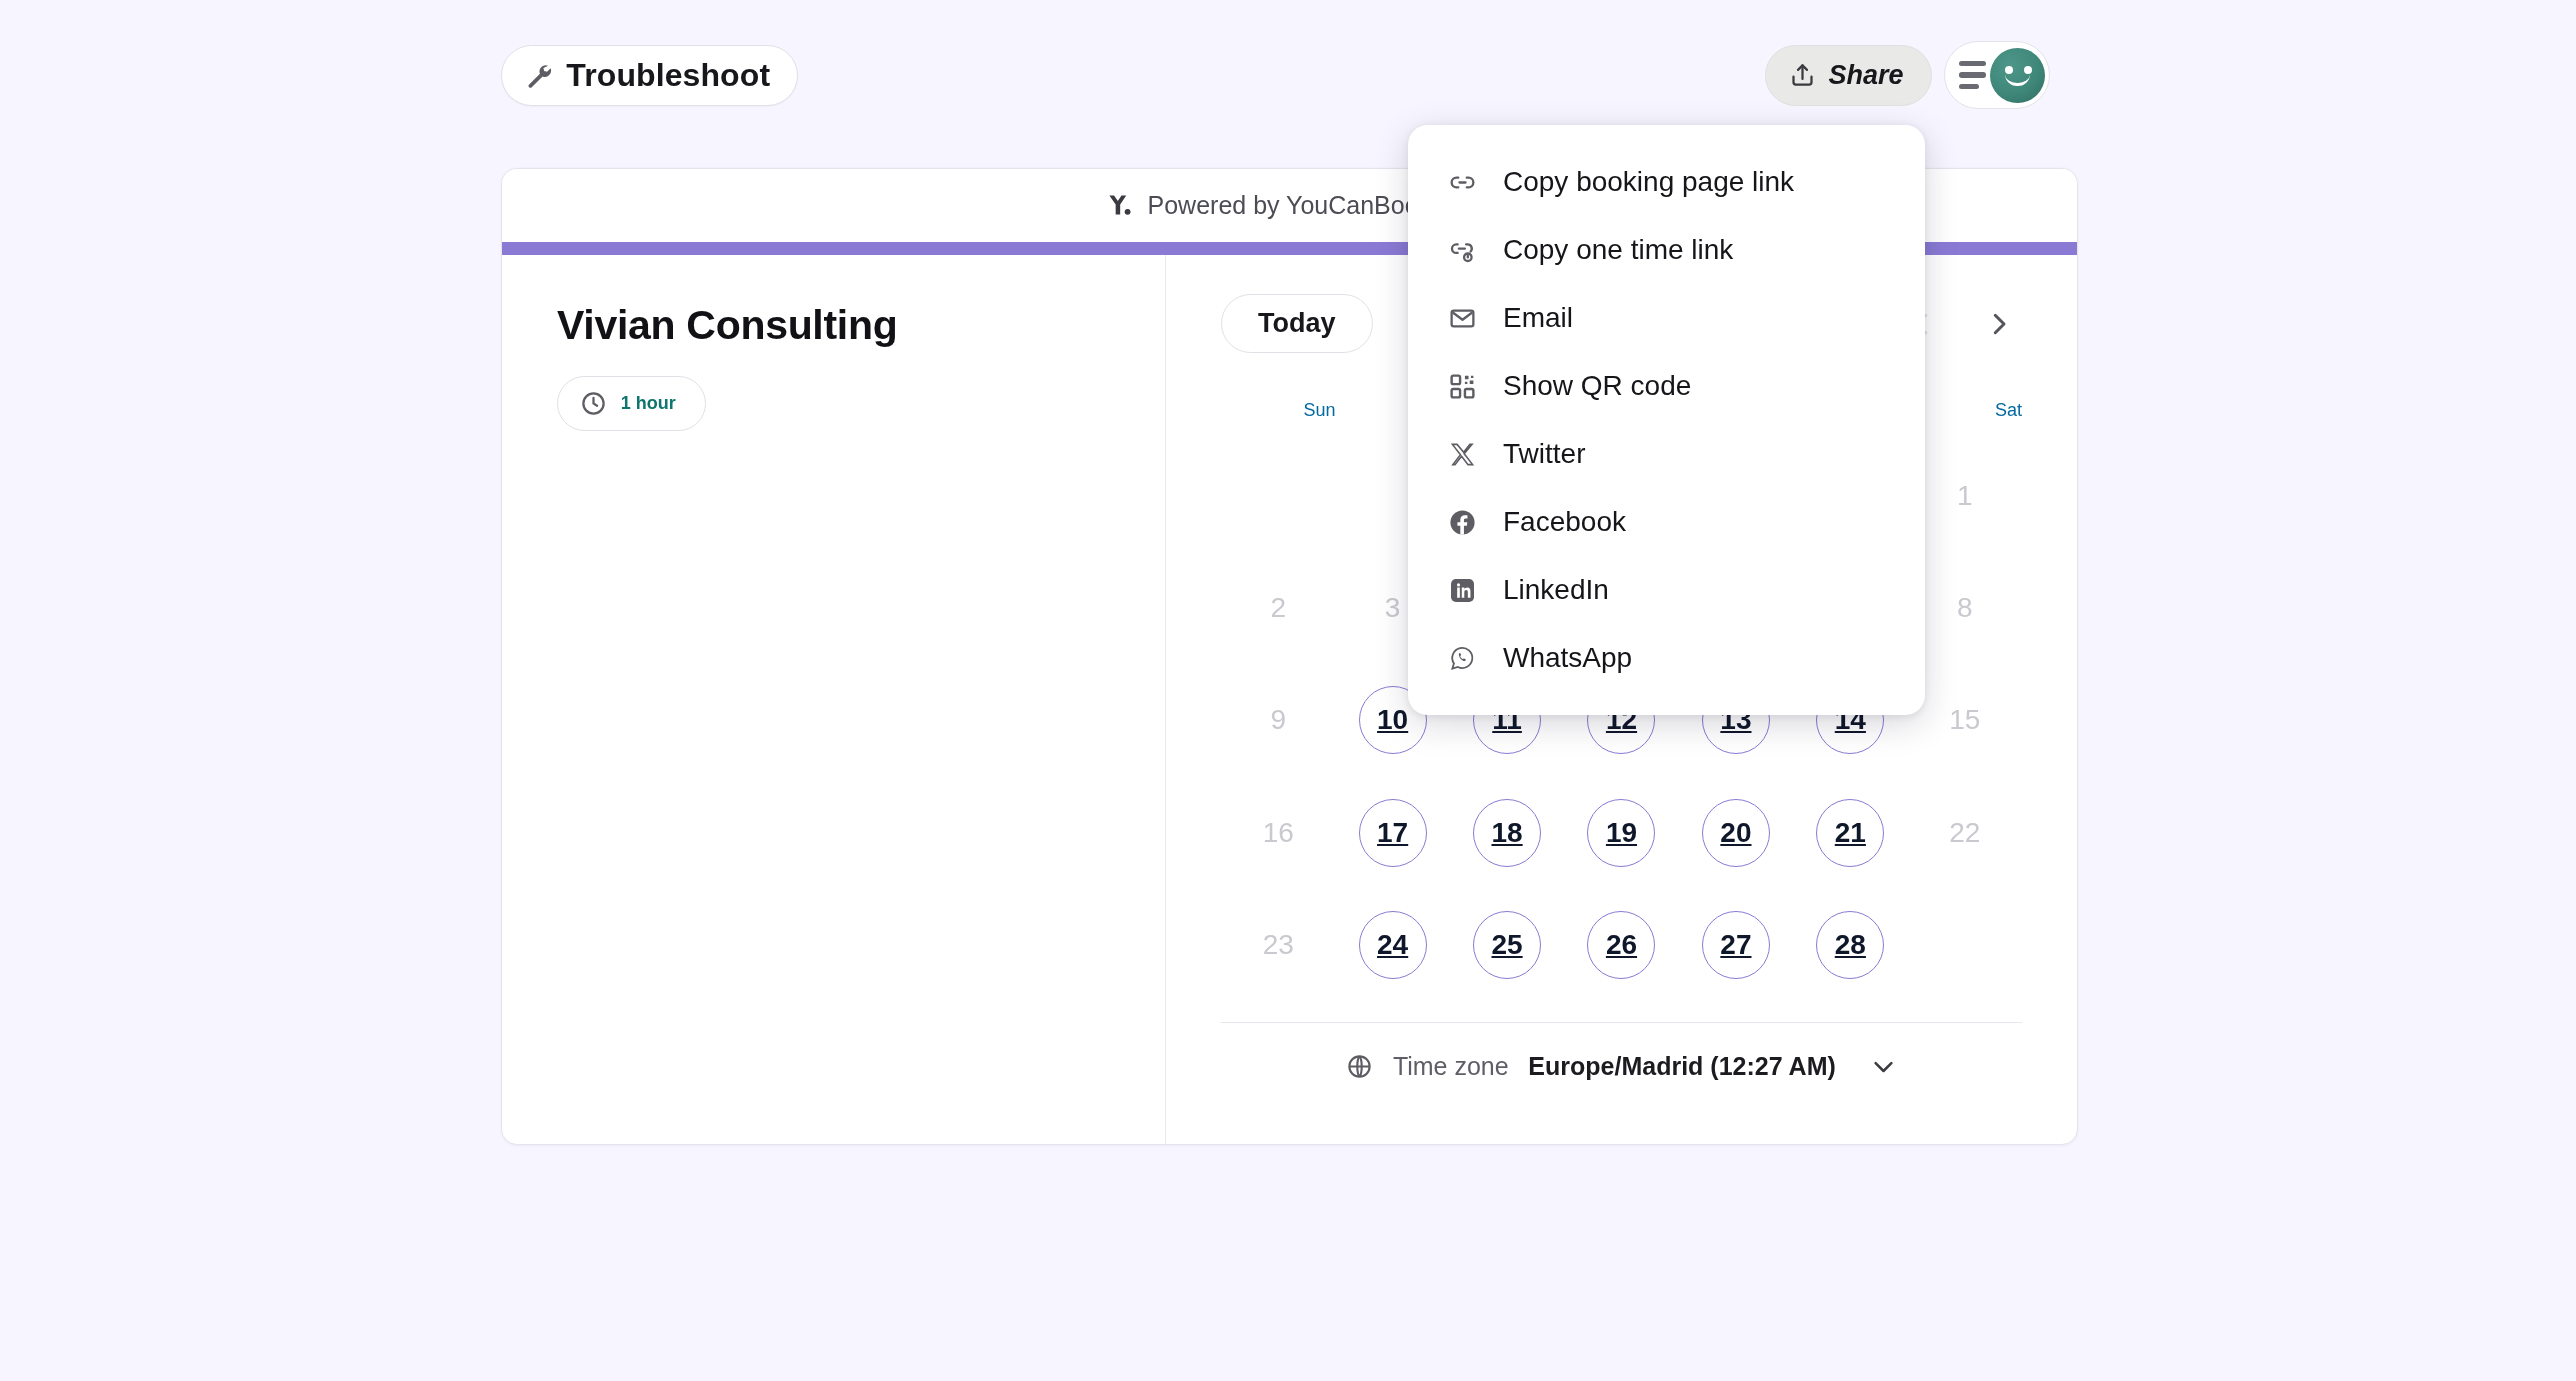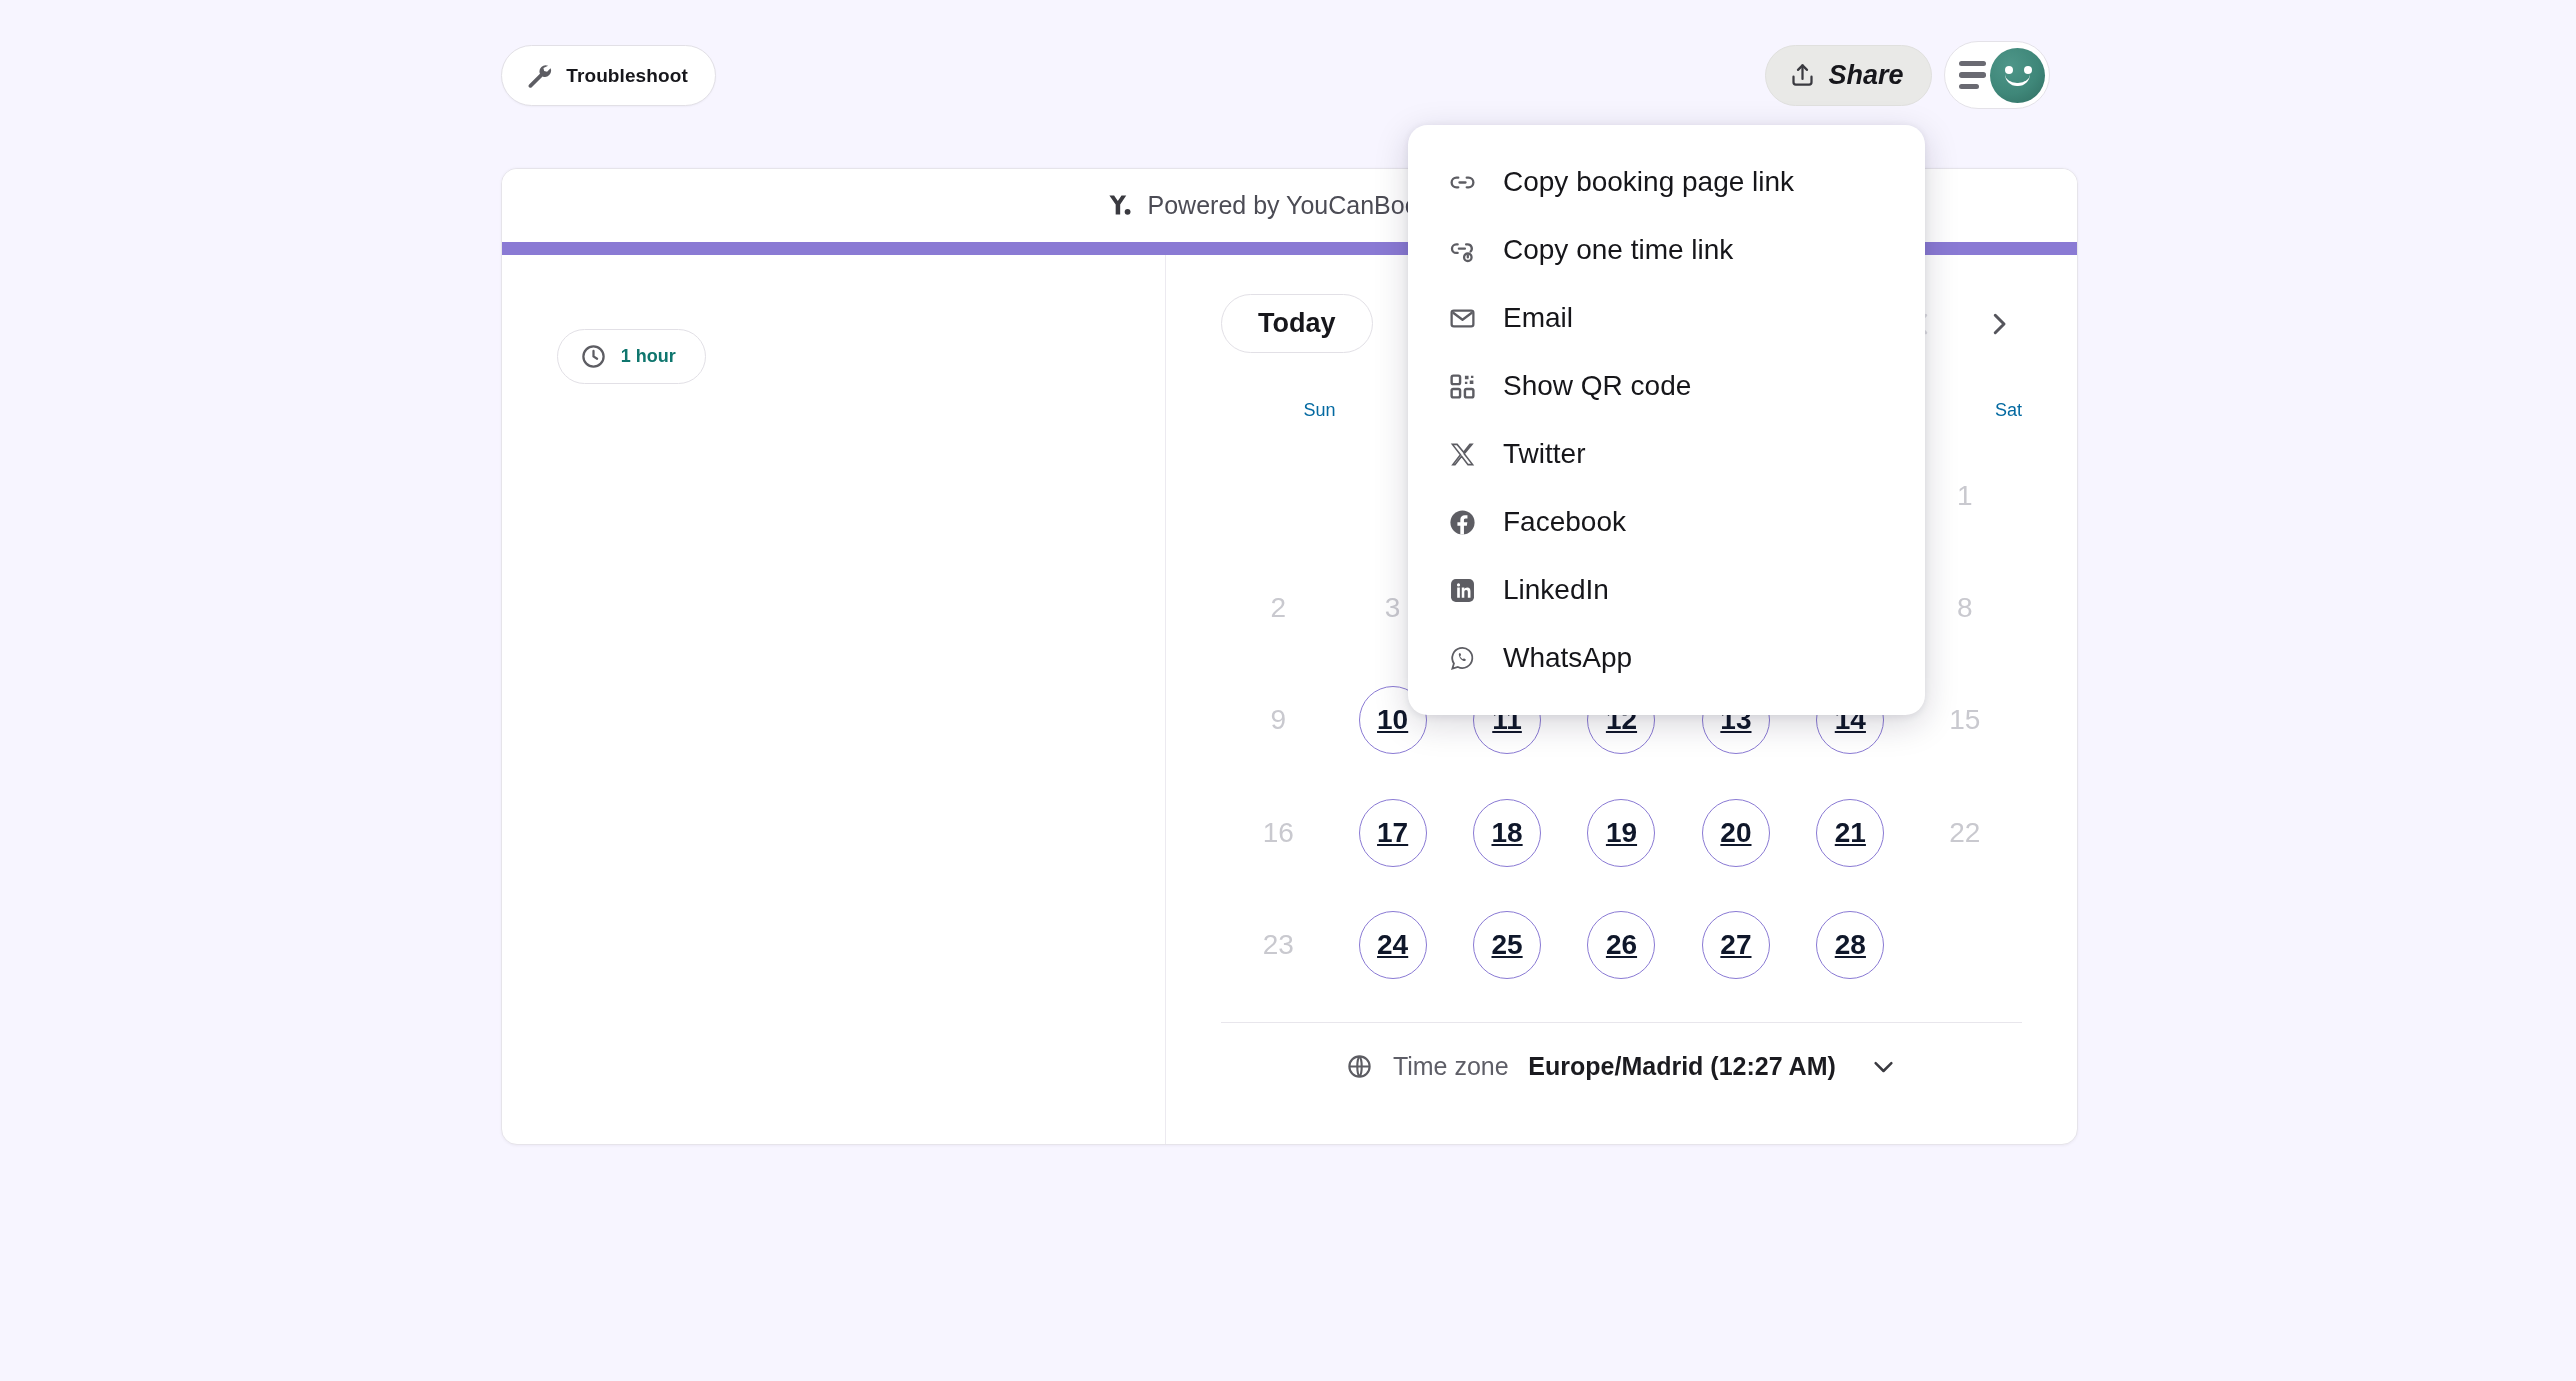--- a/index.html
+++ b/index.html
@@ -23,7 +23,7 @@
     border-radius: 36px; cursor: pointer;
     box-shadow: 0 0.9px 1.8px rgba(20,20,40,.04);
   }
-  .troubleshoot-btn .lbl { font-size: 19px; font-weight: 700; color: #17171c; letter-spacing: 0.1px; }
+  .troubleshoot-btn .lbl { font-size: 32px; font-weight: 700; color: #17171c; letter-spacing: 0.1px; }
 
   .share-btn {
     position: absolute; left: 1765px; top: 45px;

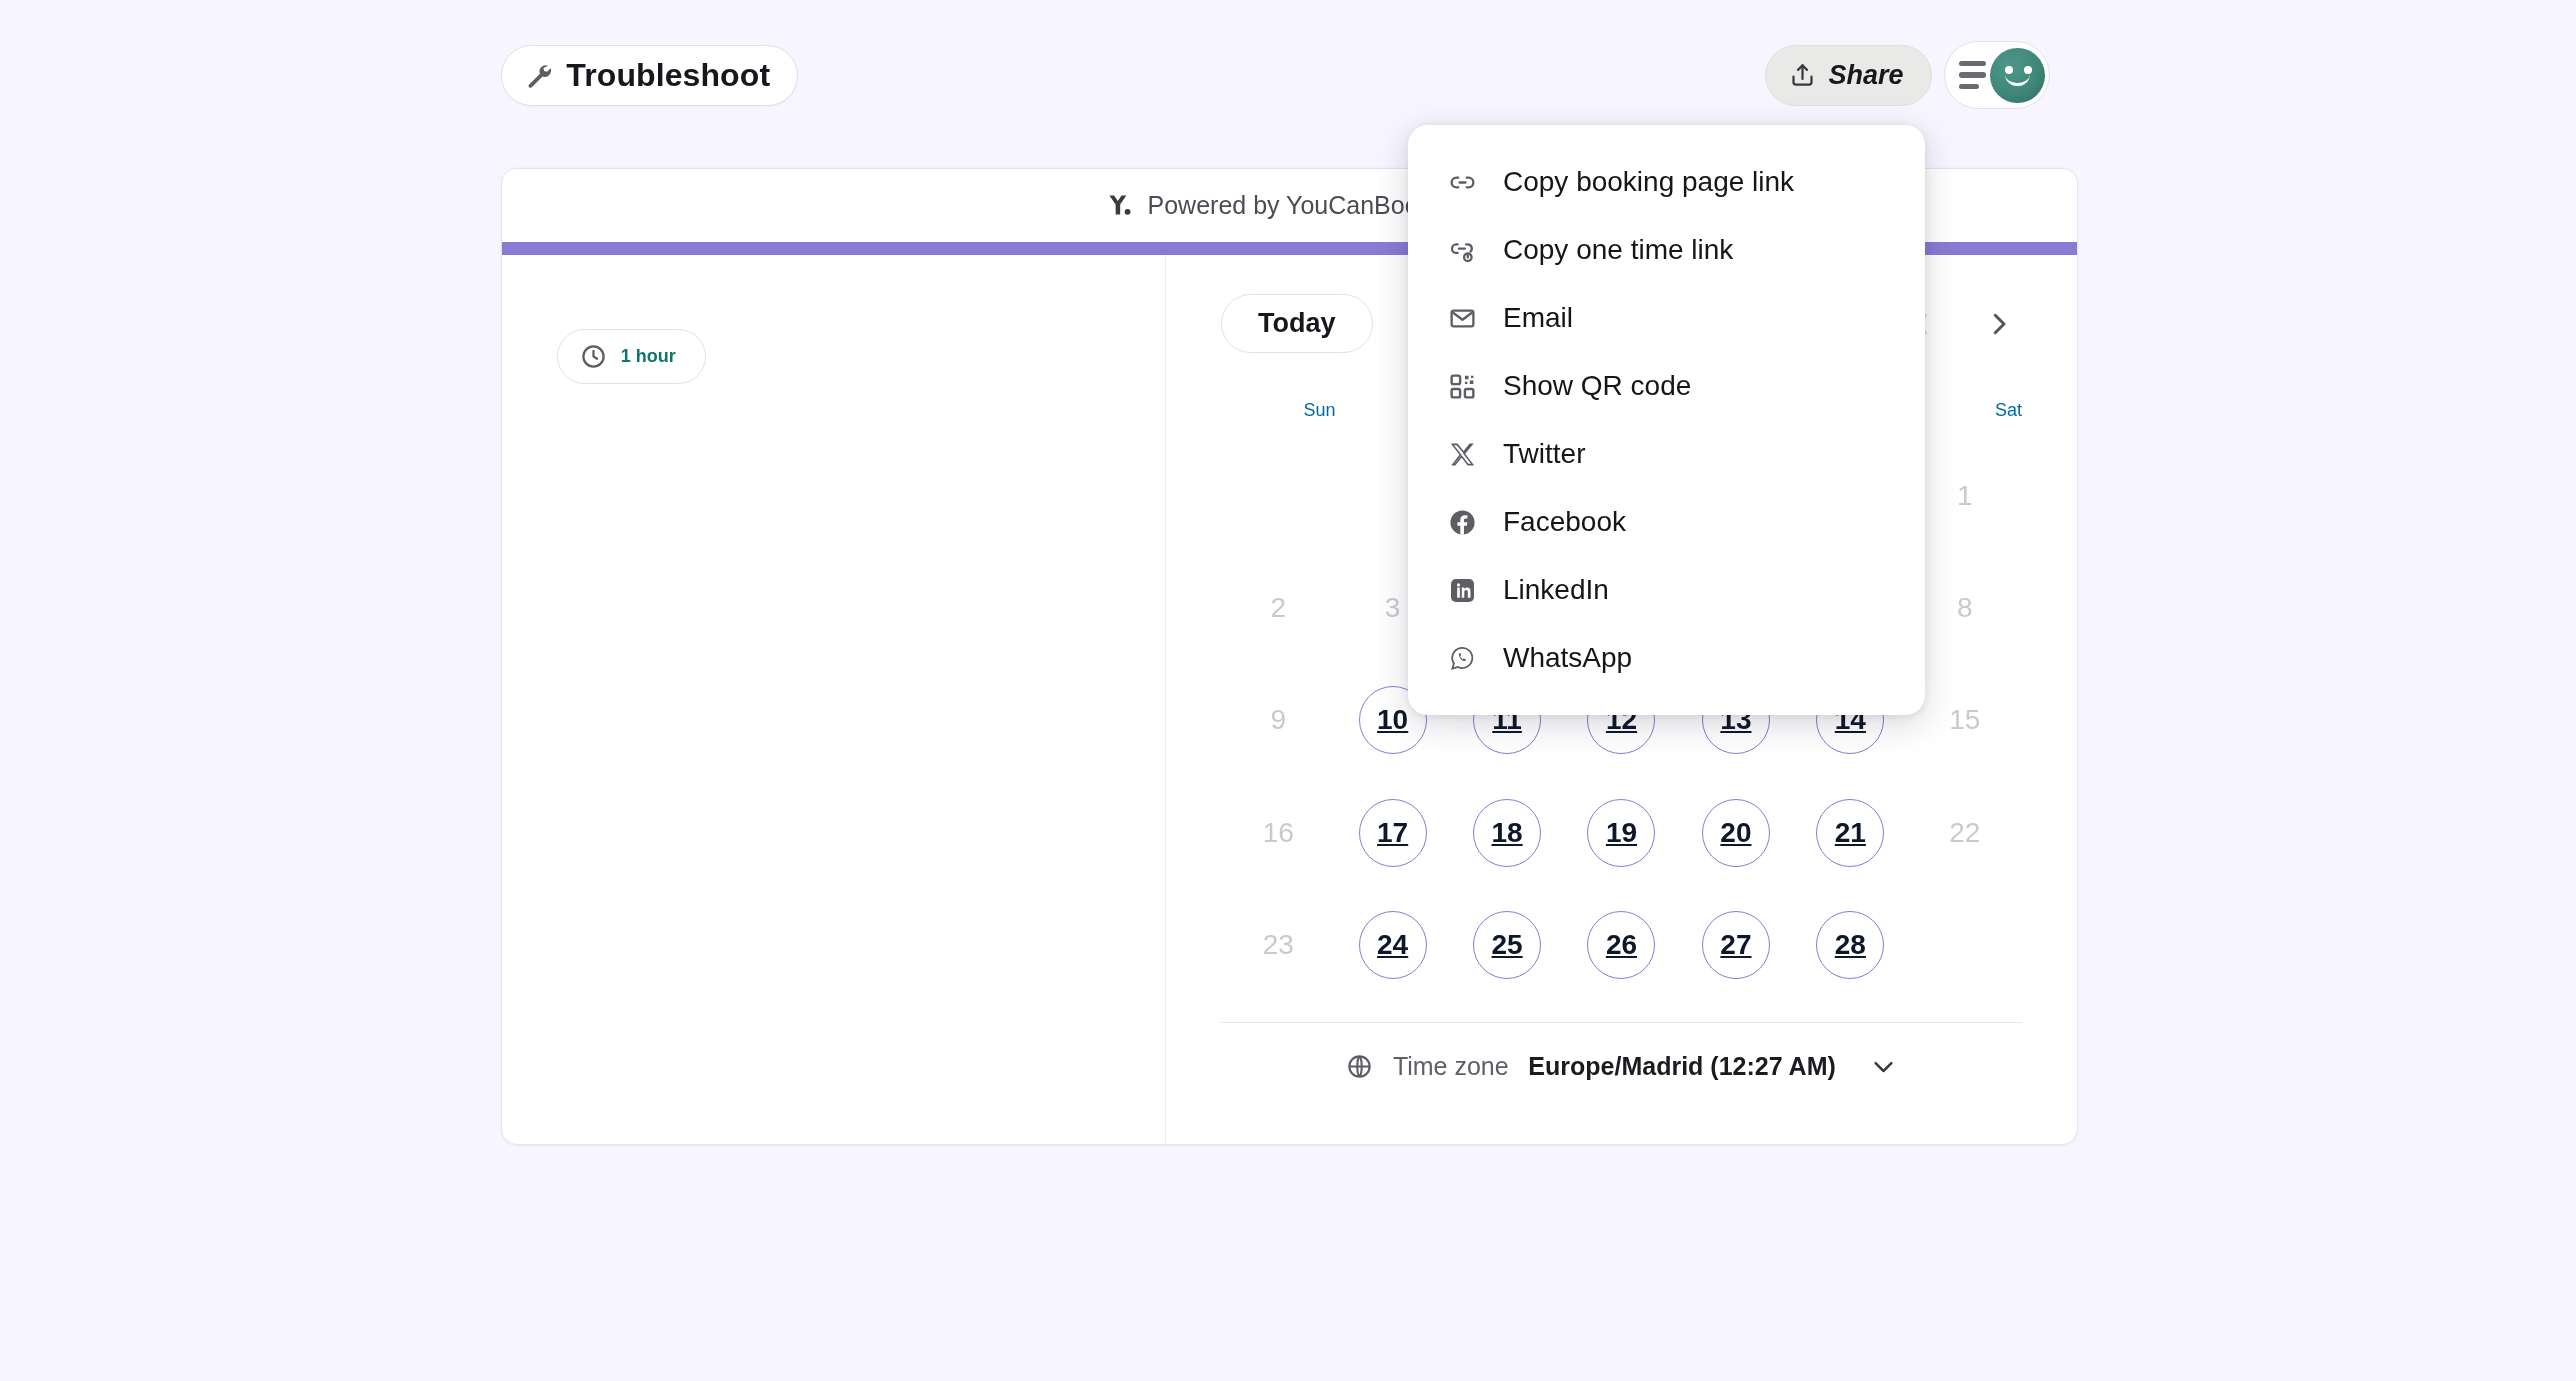--- a/index.html
+++ b/index.html
@@ -201,6 +201,7 @@
     <div class="card-body">
 
       <div class="left-pane">
+        <div class="event-title">Vivian Consulting</div>
         <div class="duration-pill">
           <span>
             <svg width="27" height="27" viewBox="0 0 24 24" fill="none" stroke="#5d5d63" stroke-width="2" stroke-linecap="round">

